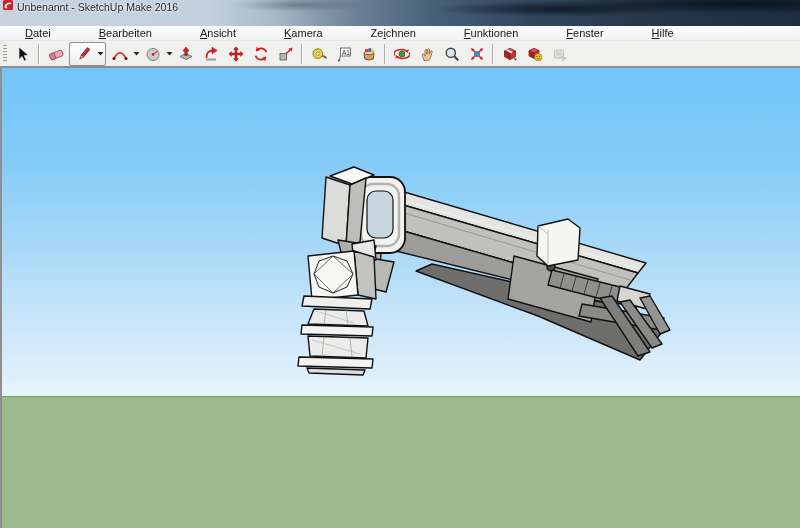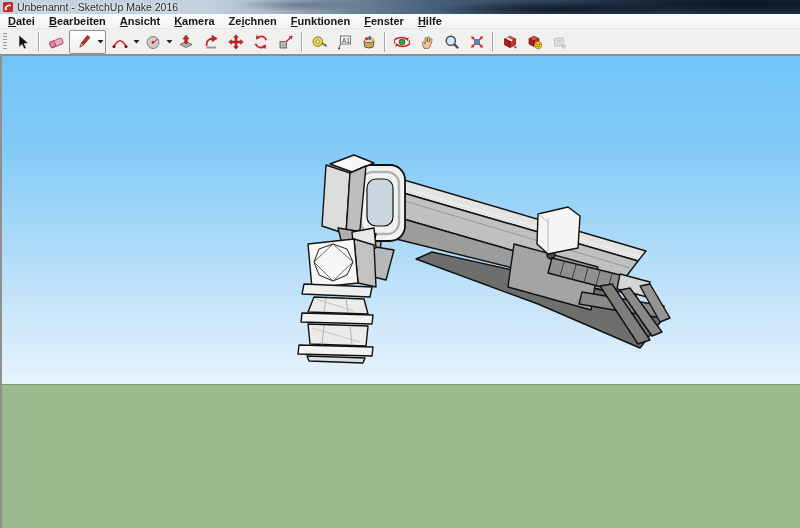--- a/index.html
+++ b/index.html
@@ -11,7 +11,7 @@
   }
   
   .titlebar{
-    height:14px;position:relative;display:flex;align-items:center;gap:4px;
+    height:26px;position:relative;display:flex;gap:4px;
     padding-left:3px;
     background-image:
       radial-gradient(ellipse 90px 9px at 300px 5px, rgba(70,90,110,.55), transparent 75%),

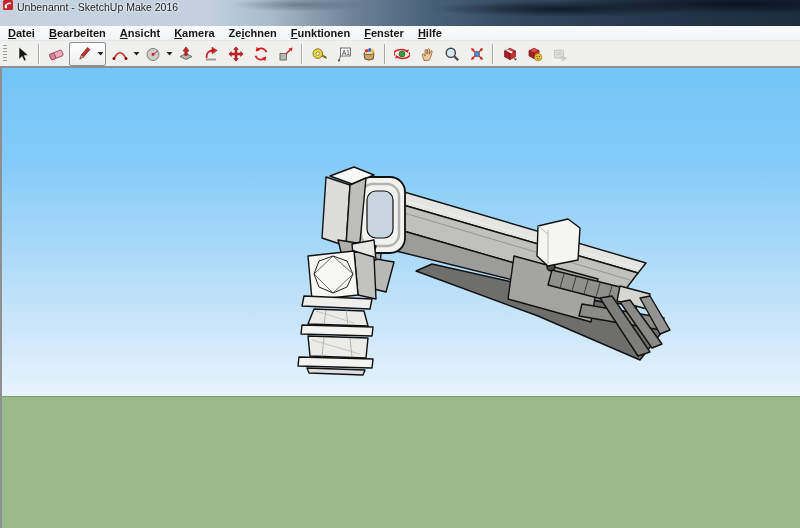--- a/index.html
+++ b/index.html
@@ -30,7 +30,7 @@
     display:flex;align-items:center;padding-left:1px;
     font-size:11px;color:#161616;
   }
-  .menu-item{padding:0 7px;line-height:14px;cursor:default;font-weight:bold;}
+  .menu-item{padding:0 24px;line-height:14px;cursor:default;}
   .menu-item u{text-decoration:underline;}
   
   .toolbar{

